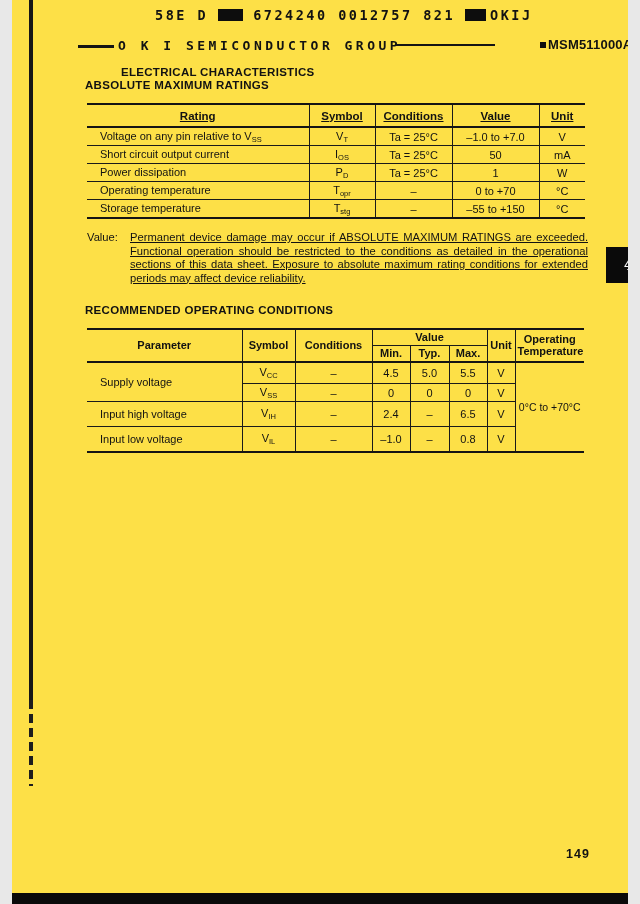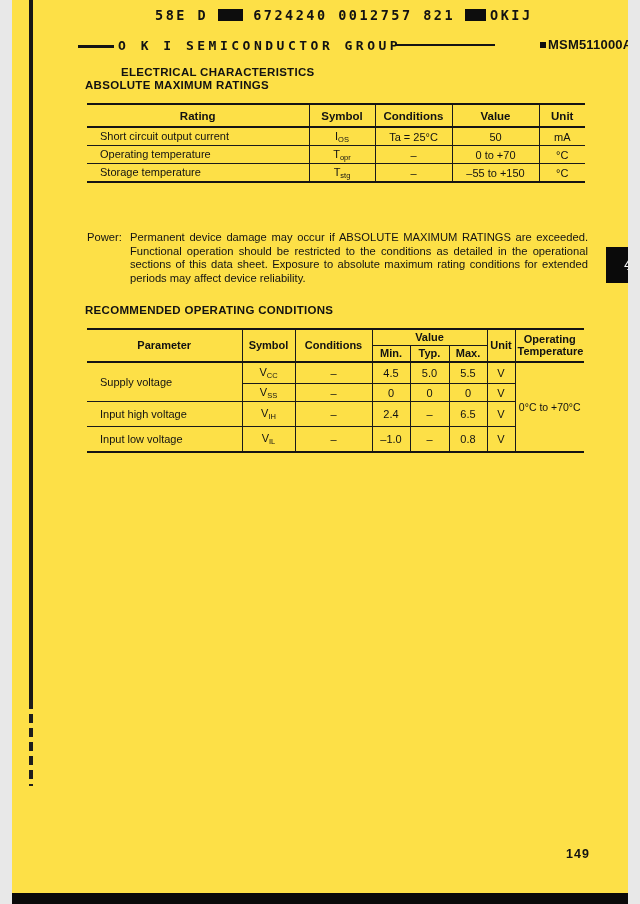--- a/index.html
+++ b/index.html
@@ -46,7 +46,7 @@
   .sb { font-size:7.5px; vertical-align:-2px; letter-spacing:0; }
 
   #abs-max-table { left:75px; top:103px; width:498px; }
-  #abs-max-table th { height:21px; }
+  #abs-max-table th { height:21px;text-decoration:underline; }
   #abs-max-table td { height:17px; }
 
   

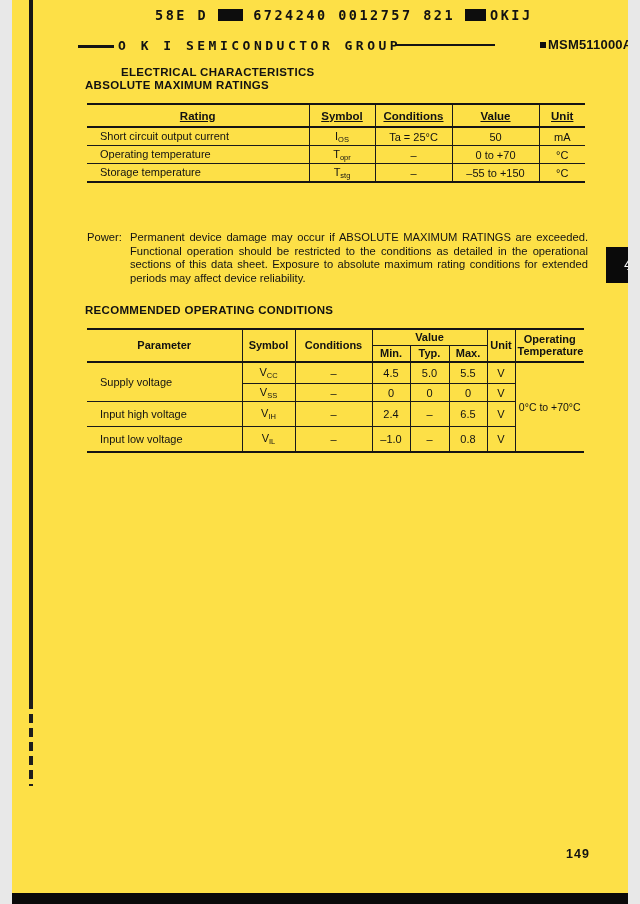--- a/index.html
+++ b/index.html
@@ -113,6 +113,13 @@
       <th class="t-top h-bot vline">Conditions</th>
       <th class="t-top h-bot vline">Value</th>
       <th class="t-top h-bot vline">Unit</th>
+    </tr>
+    <tr>
+      <td class="hline cell-left"><span>Voltage on any pin relative to V</span><span class="sb">SS</span></td>
+      <td class="hline vline"><span>V</span><span class="sb">T</span></td>
+      <td class="hline vline">Ta = 25°C</td>
+      <td class="hline vline">–1.0 to +7.0</td>
+      <td class="hline vline">V</td>
     </tr>
     <tr>
       <td class="hline cell-left"><span>Short circuit output current</span><span class="sb"></span></td>

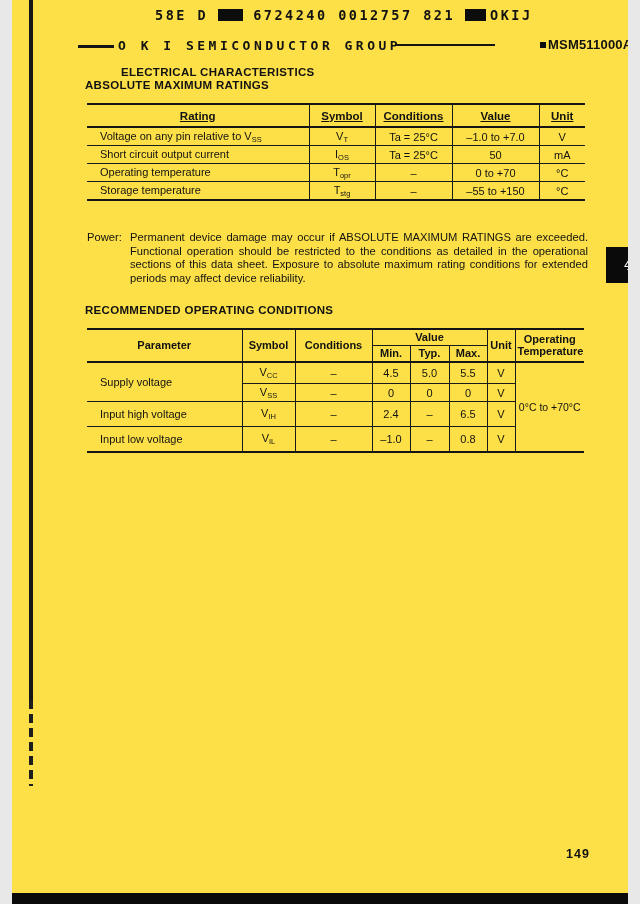--- a/index.html
+++ b/index.html
@@ -127,6 +127,13 @@
       <td class="hline vline">Ta = 25°C</td>
       <td class="hline vline">50</td>
       <td class="hline vline">mA</td>
+    </tr>
+    <tr>
+      <td class="hline cell-left"><span>Power dissipation</span><span class="sb"></span></td>
+      <td class="hline vline"><span>P</span><span class="sb">D</span></td>
+      <td class="hline vline">Ta = 25°C</td>
+      <td class="hline vline">1</td>
+      <td class="hline vline">W</td>
     </tr>
     <tr>
       <td class="hline cell-left"><span>Operating temperature</span><span class="sb"></span></td>

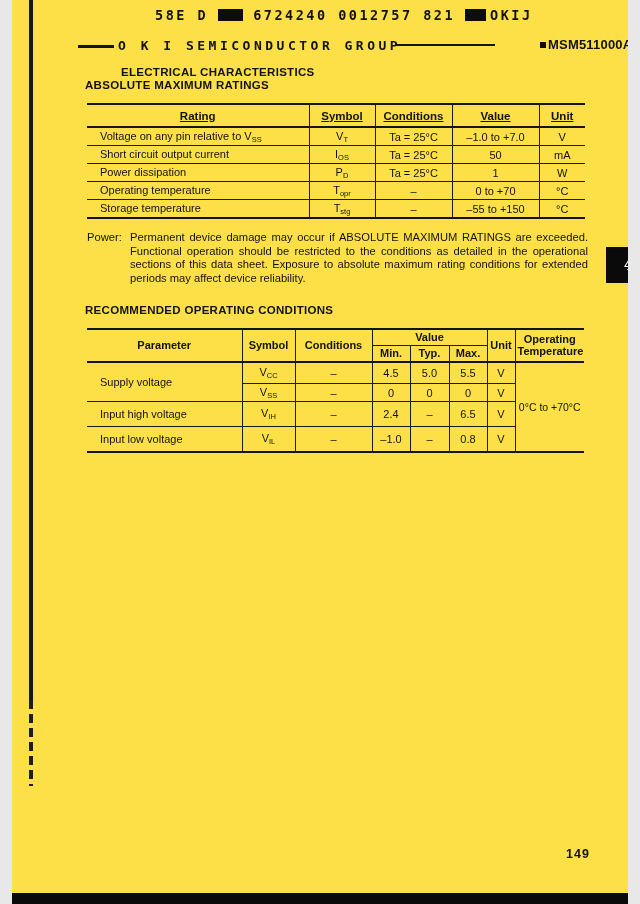--- a/index.html
+++ b/index.html
@@ -153,7 +153,7 @@
     </table>
 
   <div class="note">
-    <div class="note-label">Power:</div>
+    <div class="note-label">Value:</div>
     <div class="note-text">Permanent device damage may occur if ABSOLUTE MAXIMUM RATINGS are exceeded. Functional operation should be restricted to the conditions as detailed in the operational sections of this data sheet.  Exposure to absolute maximum rating conditions for extended periods may affect device reliability.</div>
   </div>
 

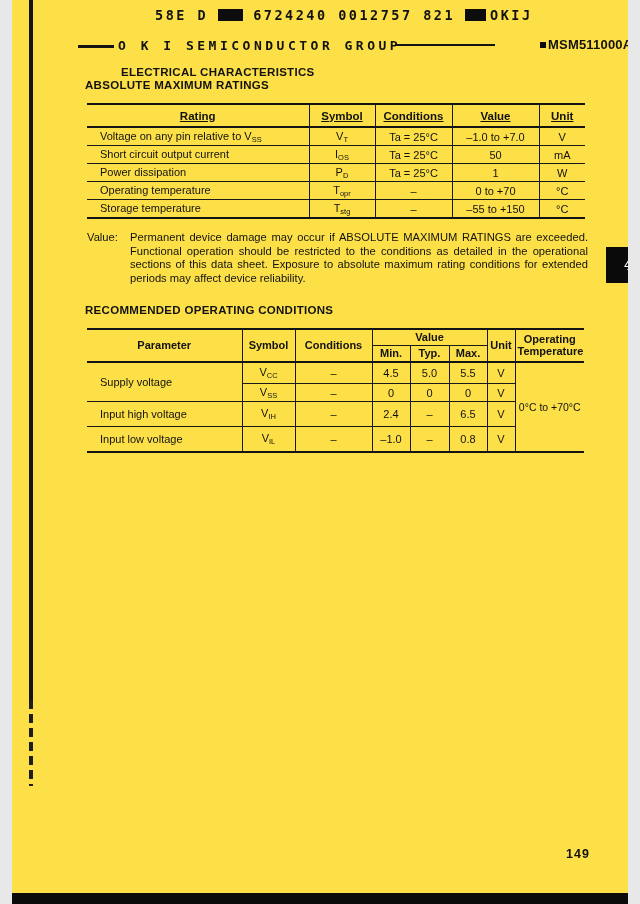--- a/index.html
+++ b/index.html
@@ -52,7 +52,7 @@
   
   .note { position:absolute; left:75px; top:231px; width:501px; display:flex; font-size:11.2px; line-height:13.6px; }
   .note-label { width:43px; flex:none; }
-  .note-text { flex:1; text-align:justify; }
+  .note-text { flex:1; text-align:justify;text-decoration:underline; }
 
   
   .side-tab { position:absolute; left:594px; top:247px; width:46px; height:36px; background:#0a0a0a;

